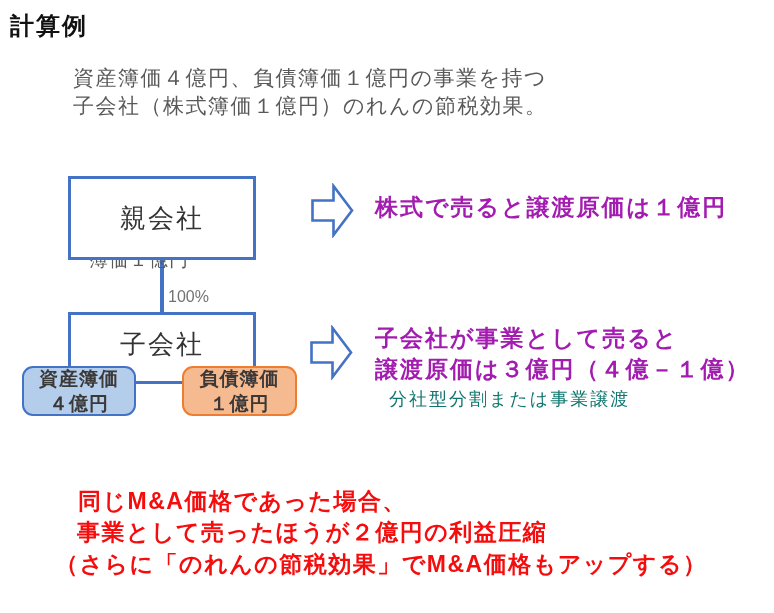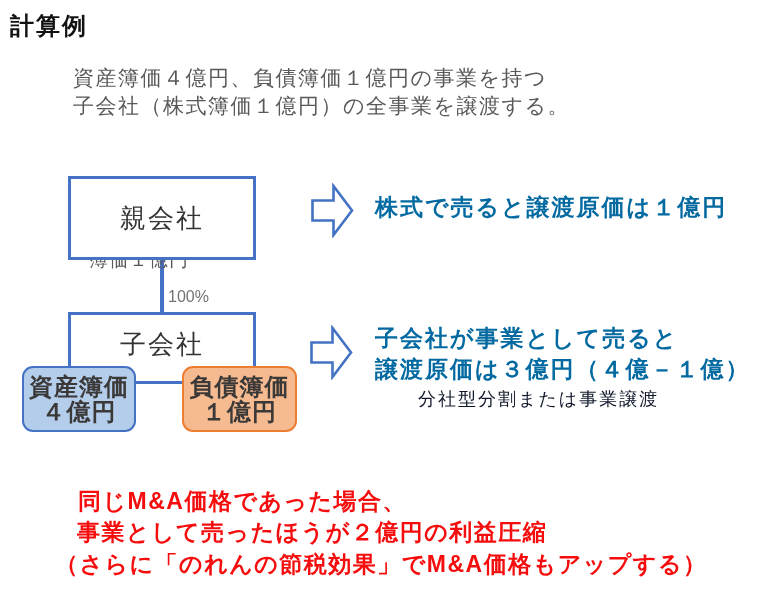--- a/index.html
+++ b/index.html
@@ -101,7 +101,7 @@
 
   <div class="abs intro">
     <div>資産簿価４億円、負債簿価１億円の事業を持つ</div>
-    <div>子会社（株式簿価１億円）の全事業を譲渡する。</div>
+    <div>子会社（株式簿価１億円）のれんの節税効果。</div>
   </div>
 
   <div class="abs vline"></div>

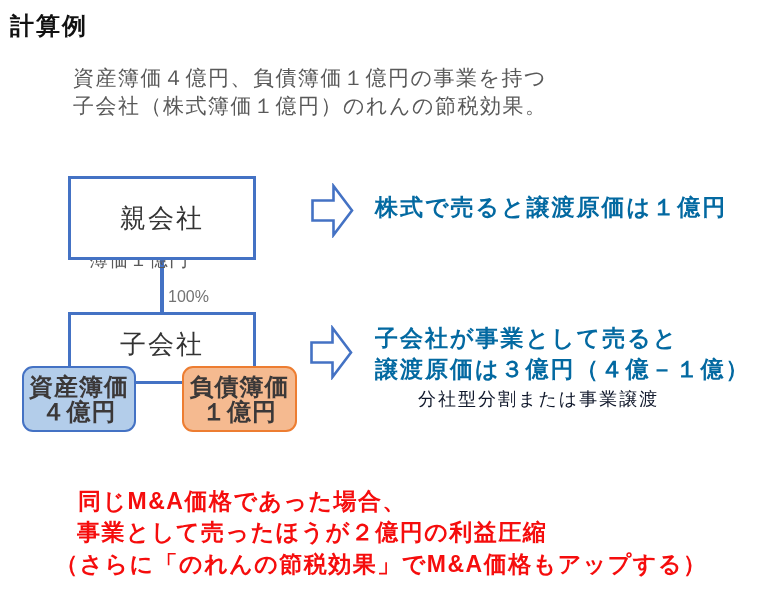--- a/index.html
+++ b/index.html
@@ -73,7 +73,7 @@
 
   
   .headline{
-    font-size:23px;font-weight:bold;color:#0369a1;
+    font-size:23px;font-weight:bold;color:#a21caf;
     letter-spacing:2px;line-height:31px;white-space:nowrap;
   }
   .headline.stock{left:375px;top:192px;}

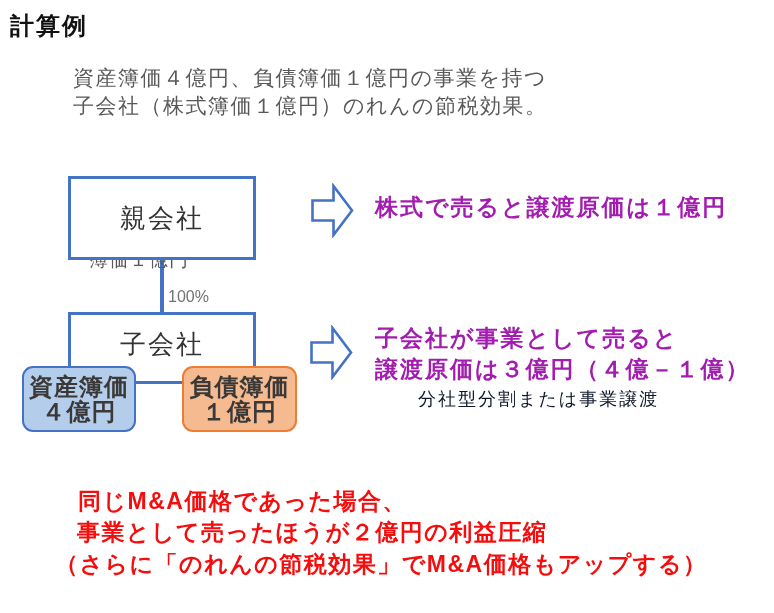--- a/index.html
+++ b/index.html
@@ -52,9 +52,9 @@
   
   .pill{
     box-sizing:border-box;
-    width:114px;height:66px;border-radius:11px;
+    width:114px;height:50px;border-radius:11px;
     display:flex;flex-direction:column;align-items:center;justify-content:center;
-    font-size:24px;font-weight:bold;color:#3B3838;
+    font-size:19px;font-weight:bold;color:#3B3838;
     line-height:25px;letter-spacing:1px;text-align:center;
     z-index:2;
   }

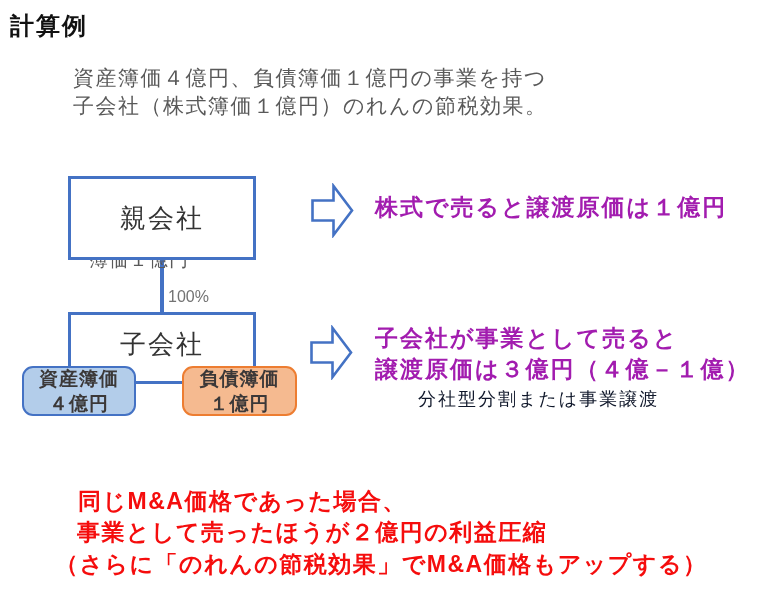--- a/index.html
+++ b/index.html
@@ -80,7 +80,7 @@
   .headline.business{left:375px;top:323px;}
   .note{
     left:389px;top:387px;
-    font-size:18px;color:#0f172a;letter-spacing:2px;white-space:nowrap;margin-left:29px;
+    font-size:18px;color:#0f766e;letter-spacing:2px;white-space:nowrap;
   }
 
   

